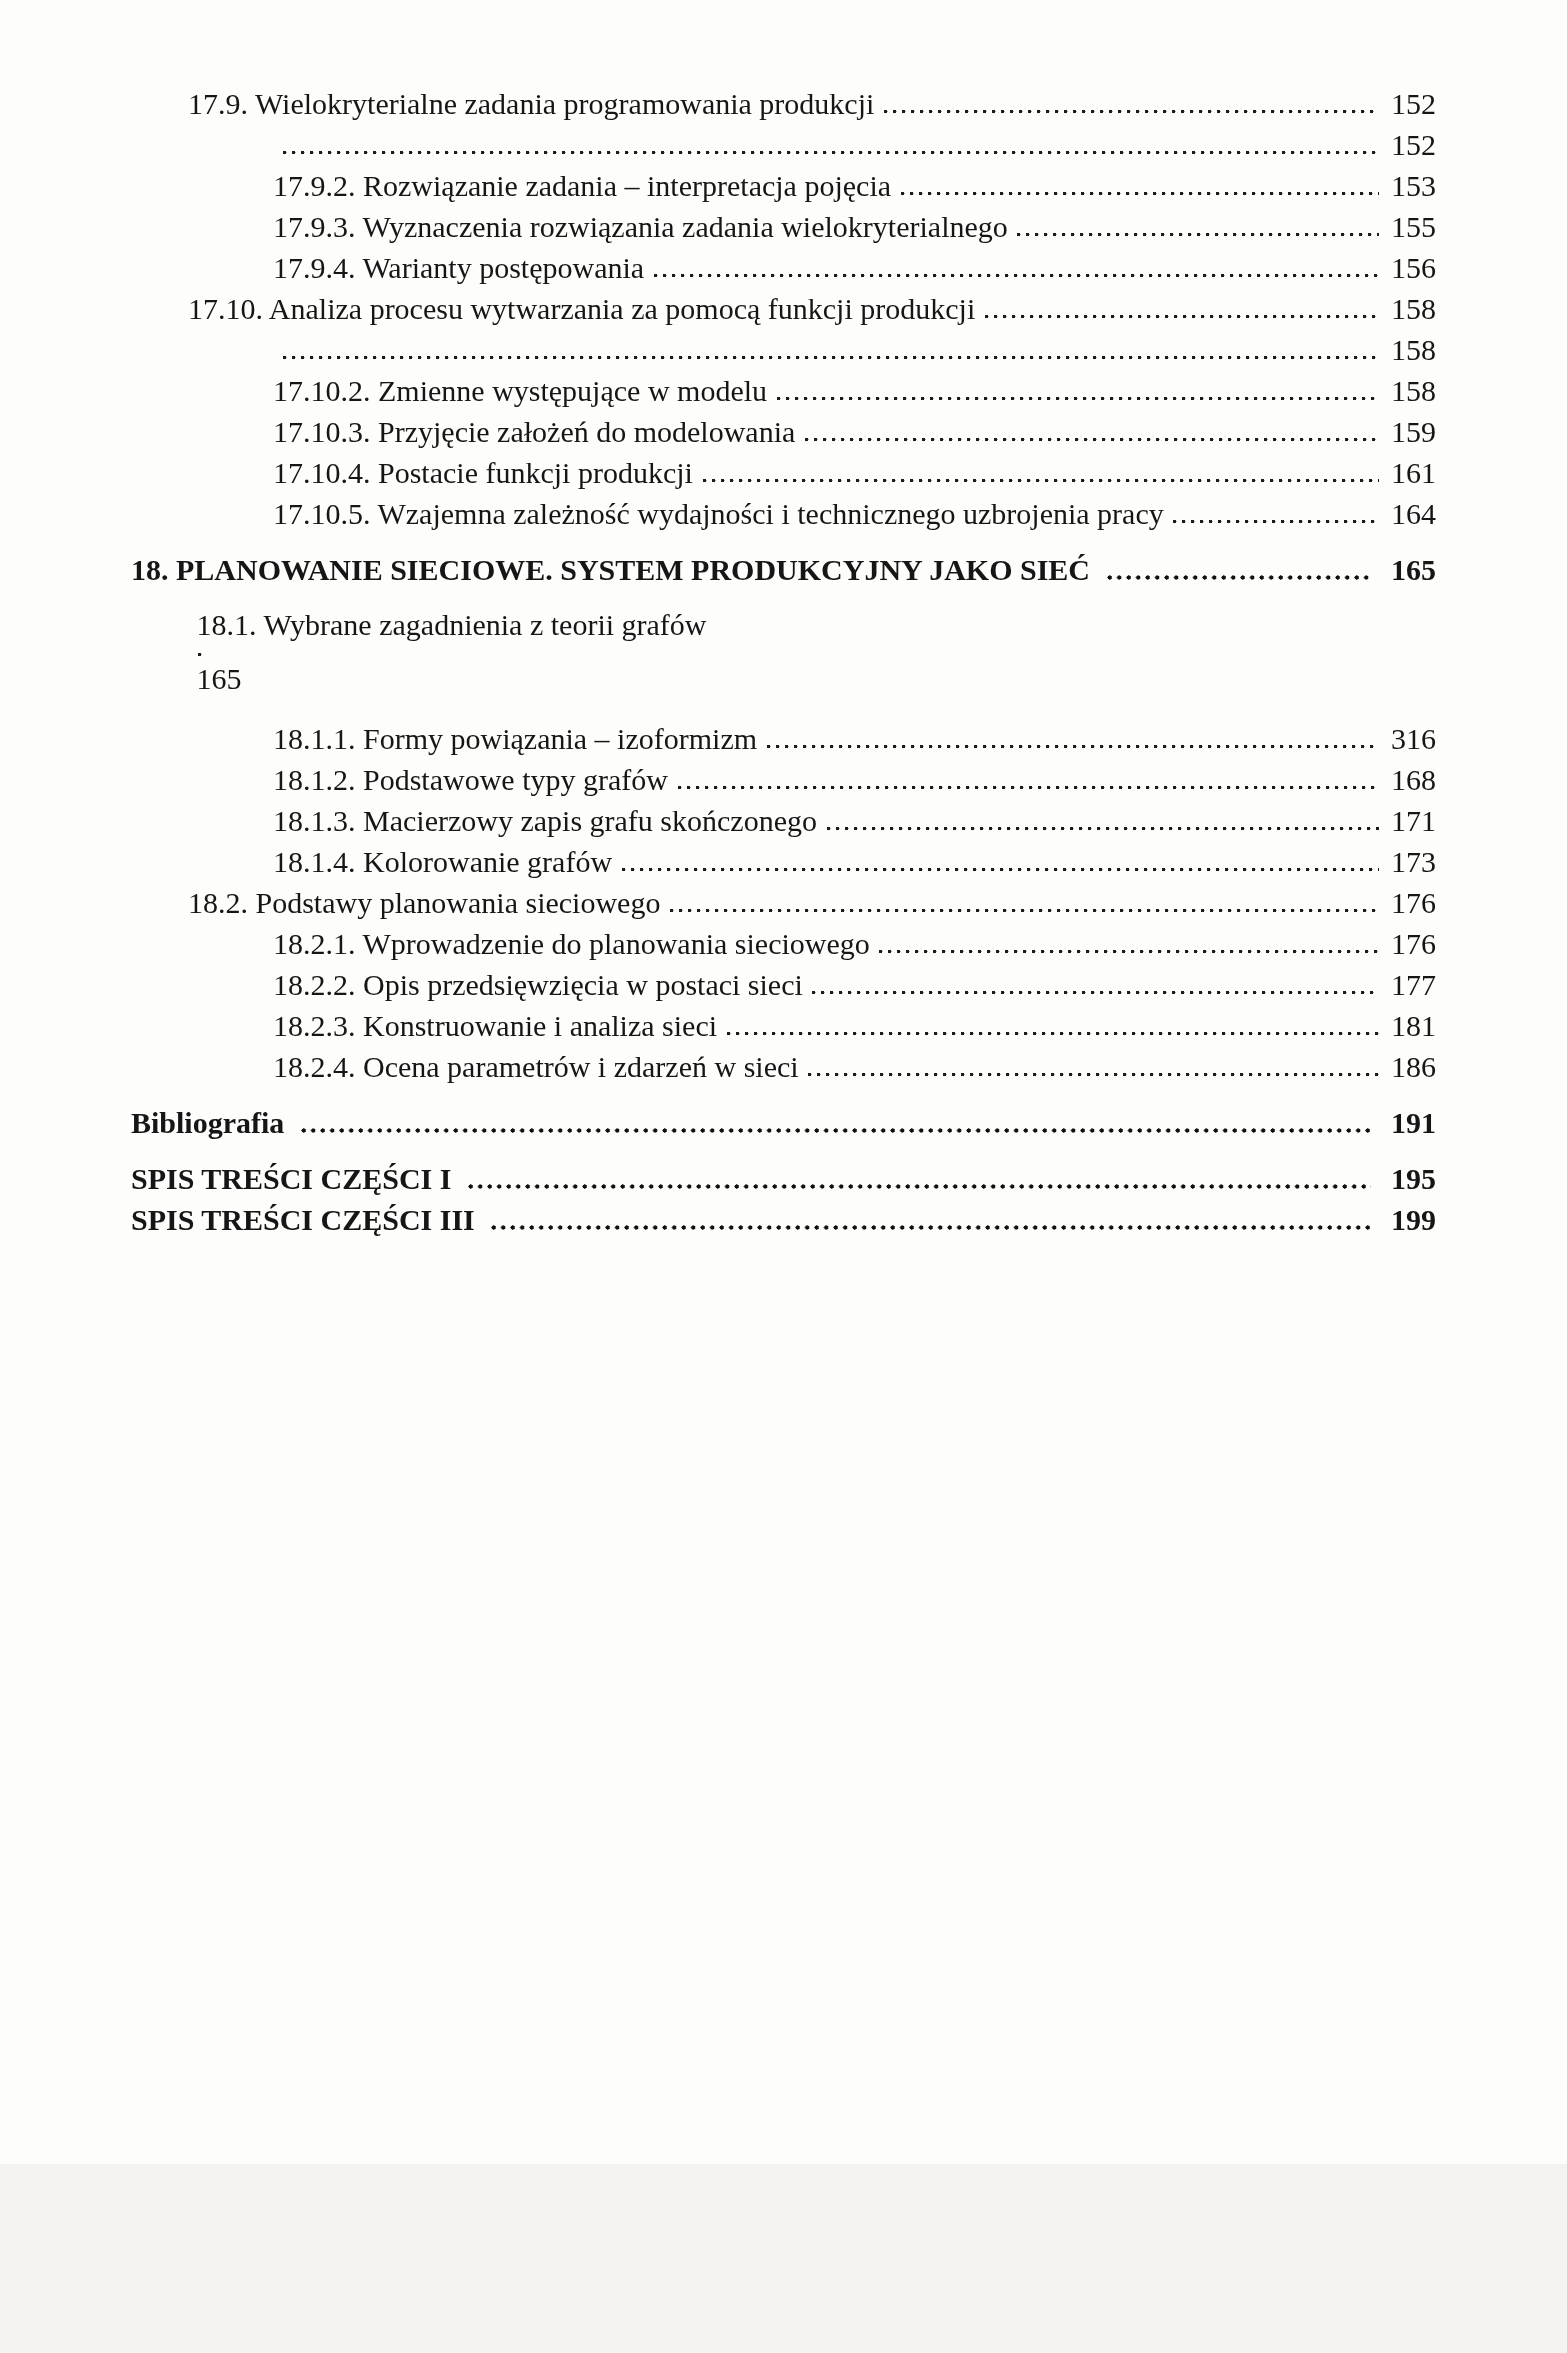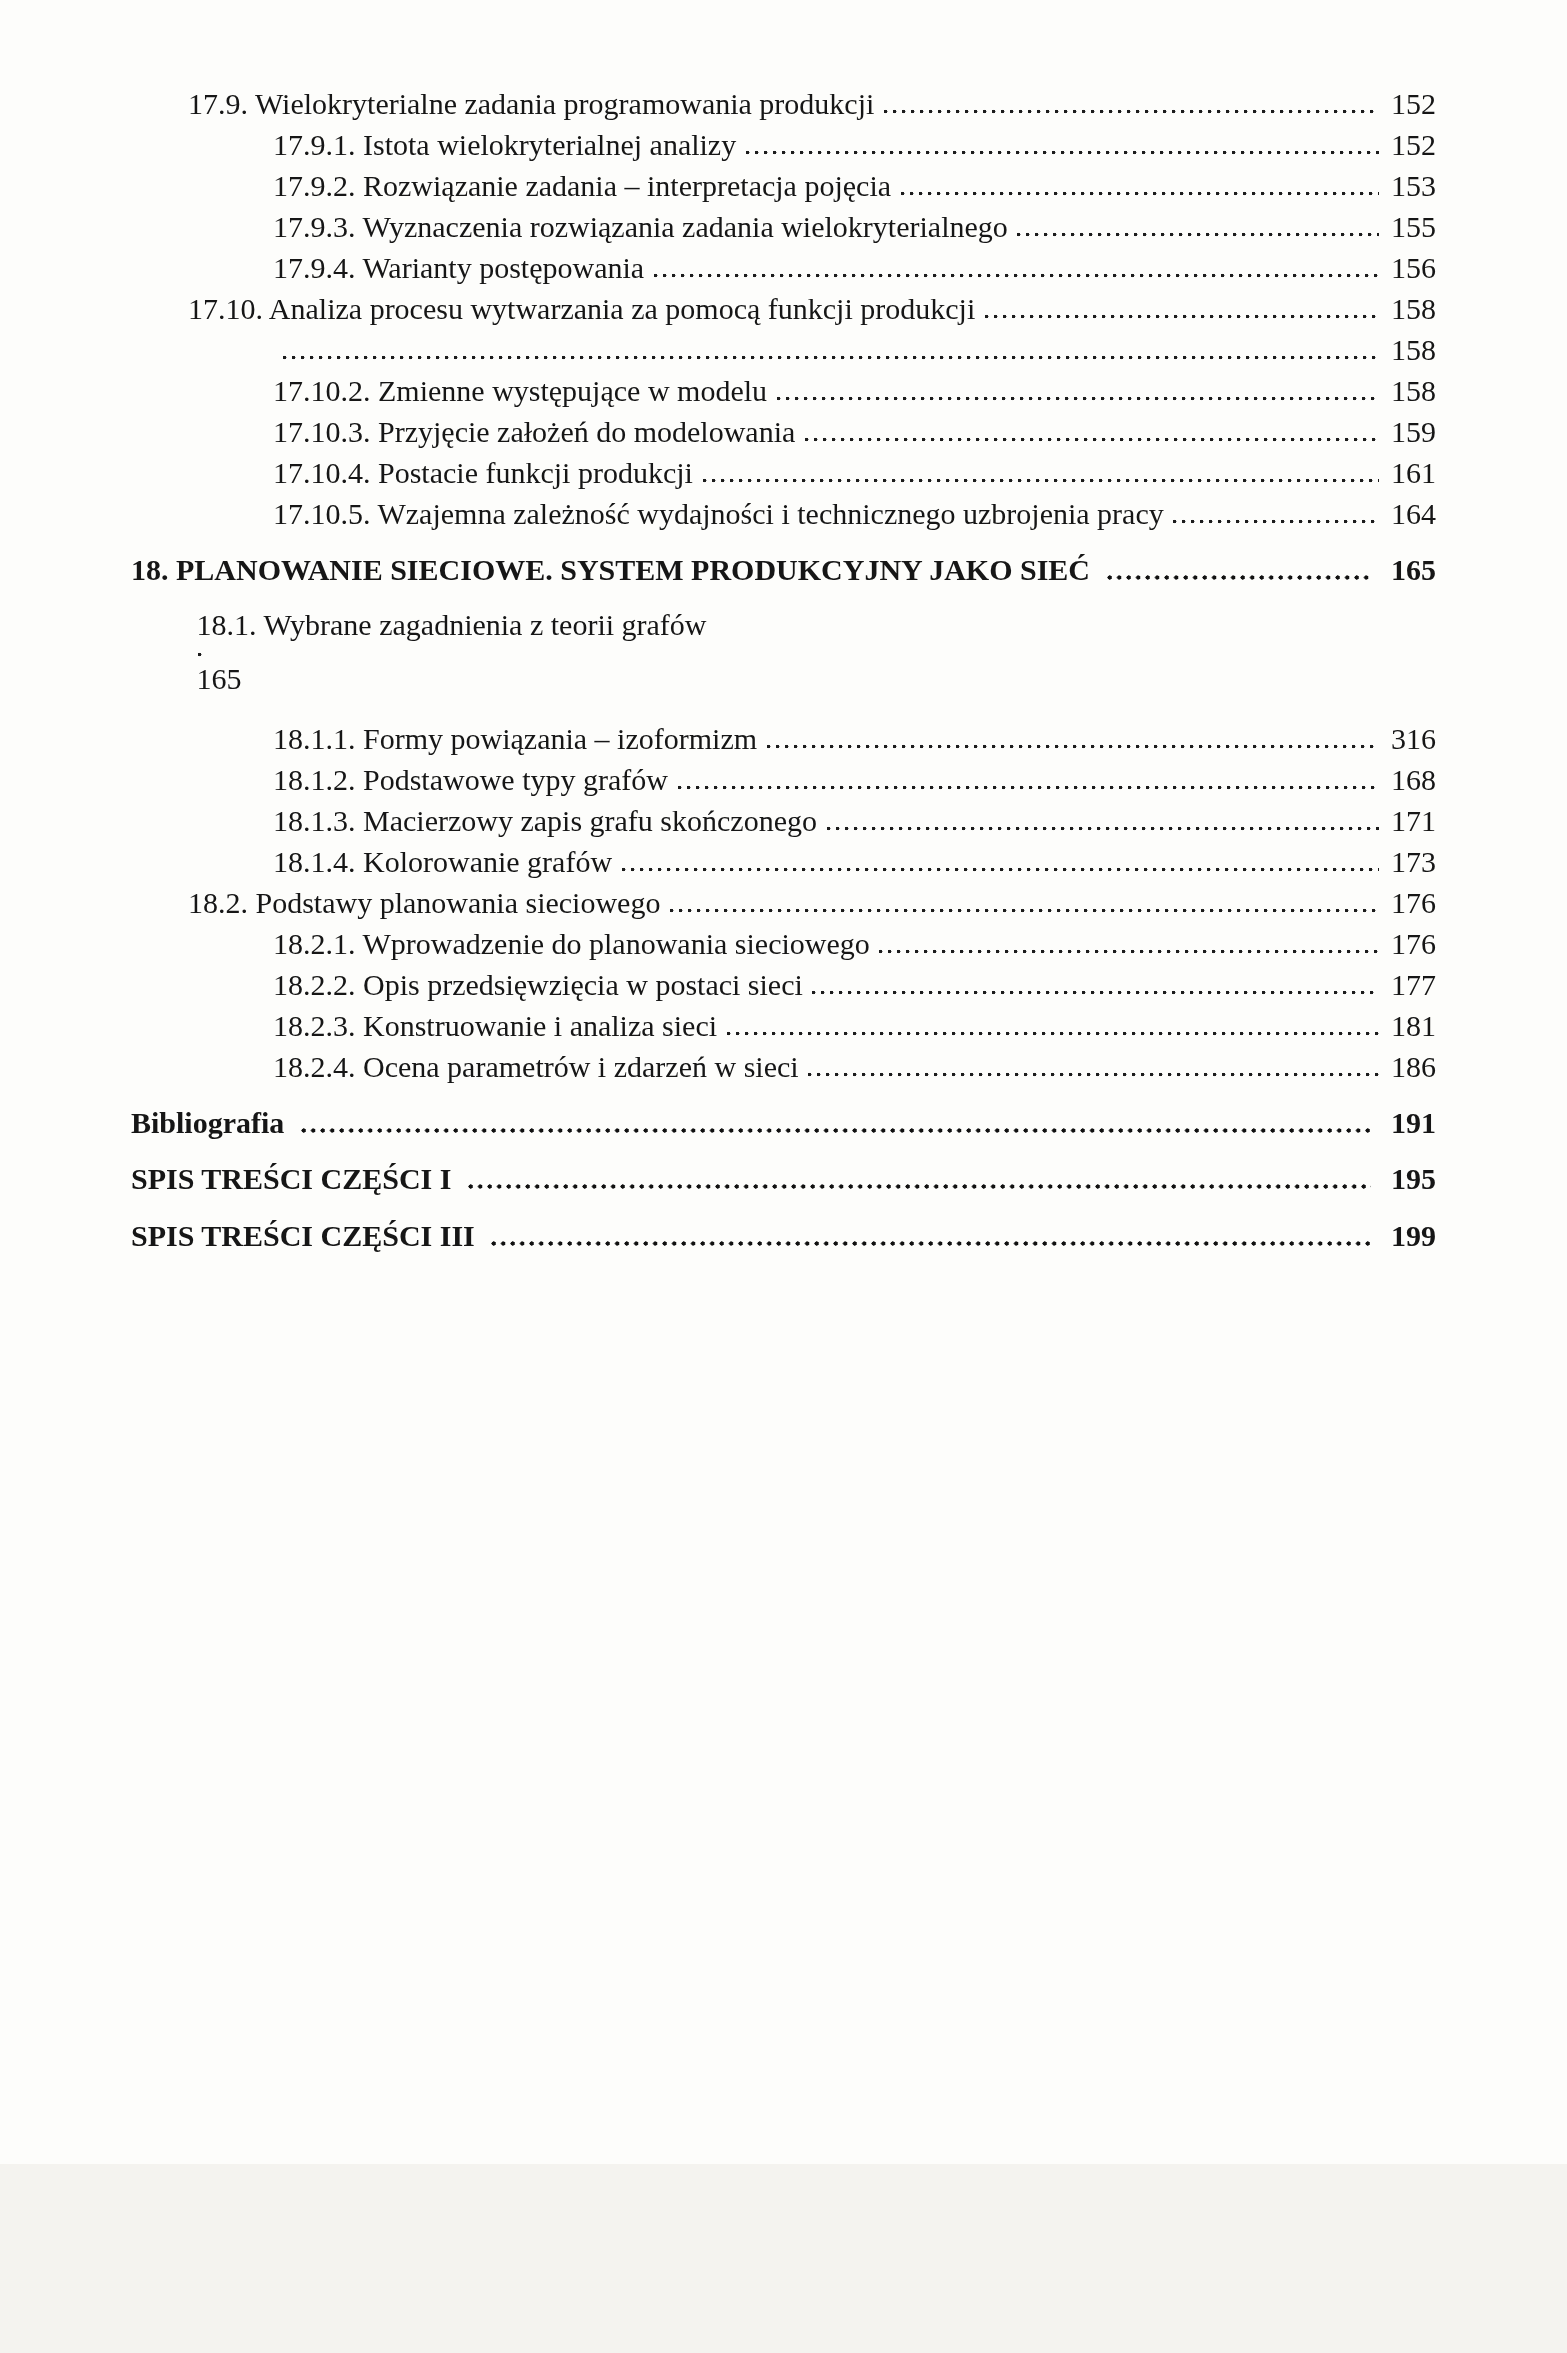--- a/index.html
+++ b/index.html
@@ -68,7 +68,6 @@
     <span class="page-num">152</span>
   </div>
       <div class="toc-row indent-2">
-    <span class="toc-title">17.9.1. Istota wielokryterialnej analizy</span>
     <span class="leader"></span>
     <span class="page-num">152</span>
   </div>

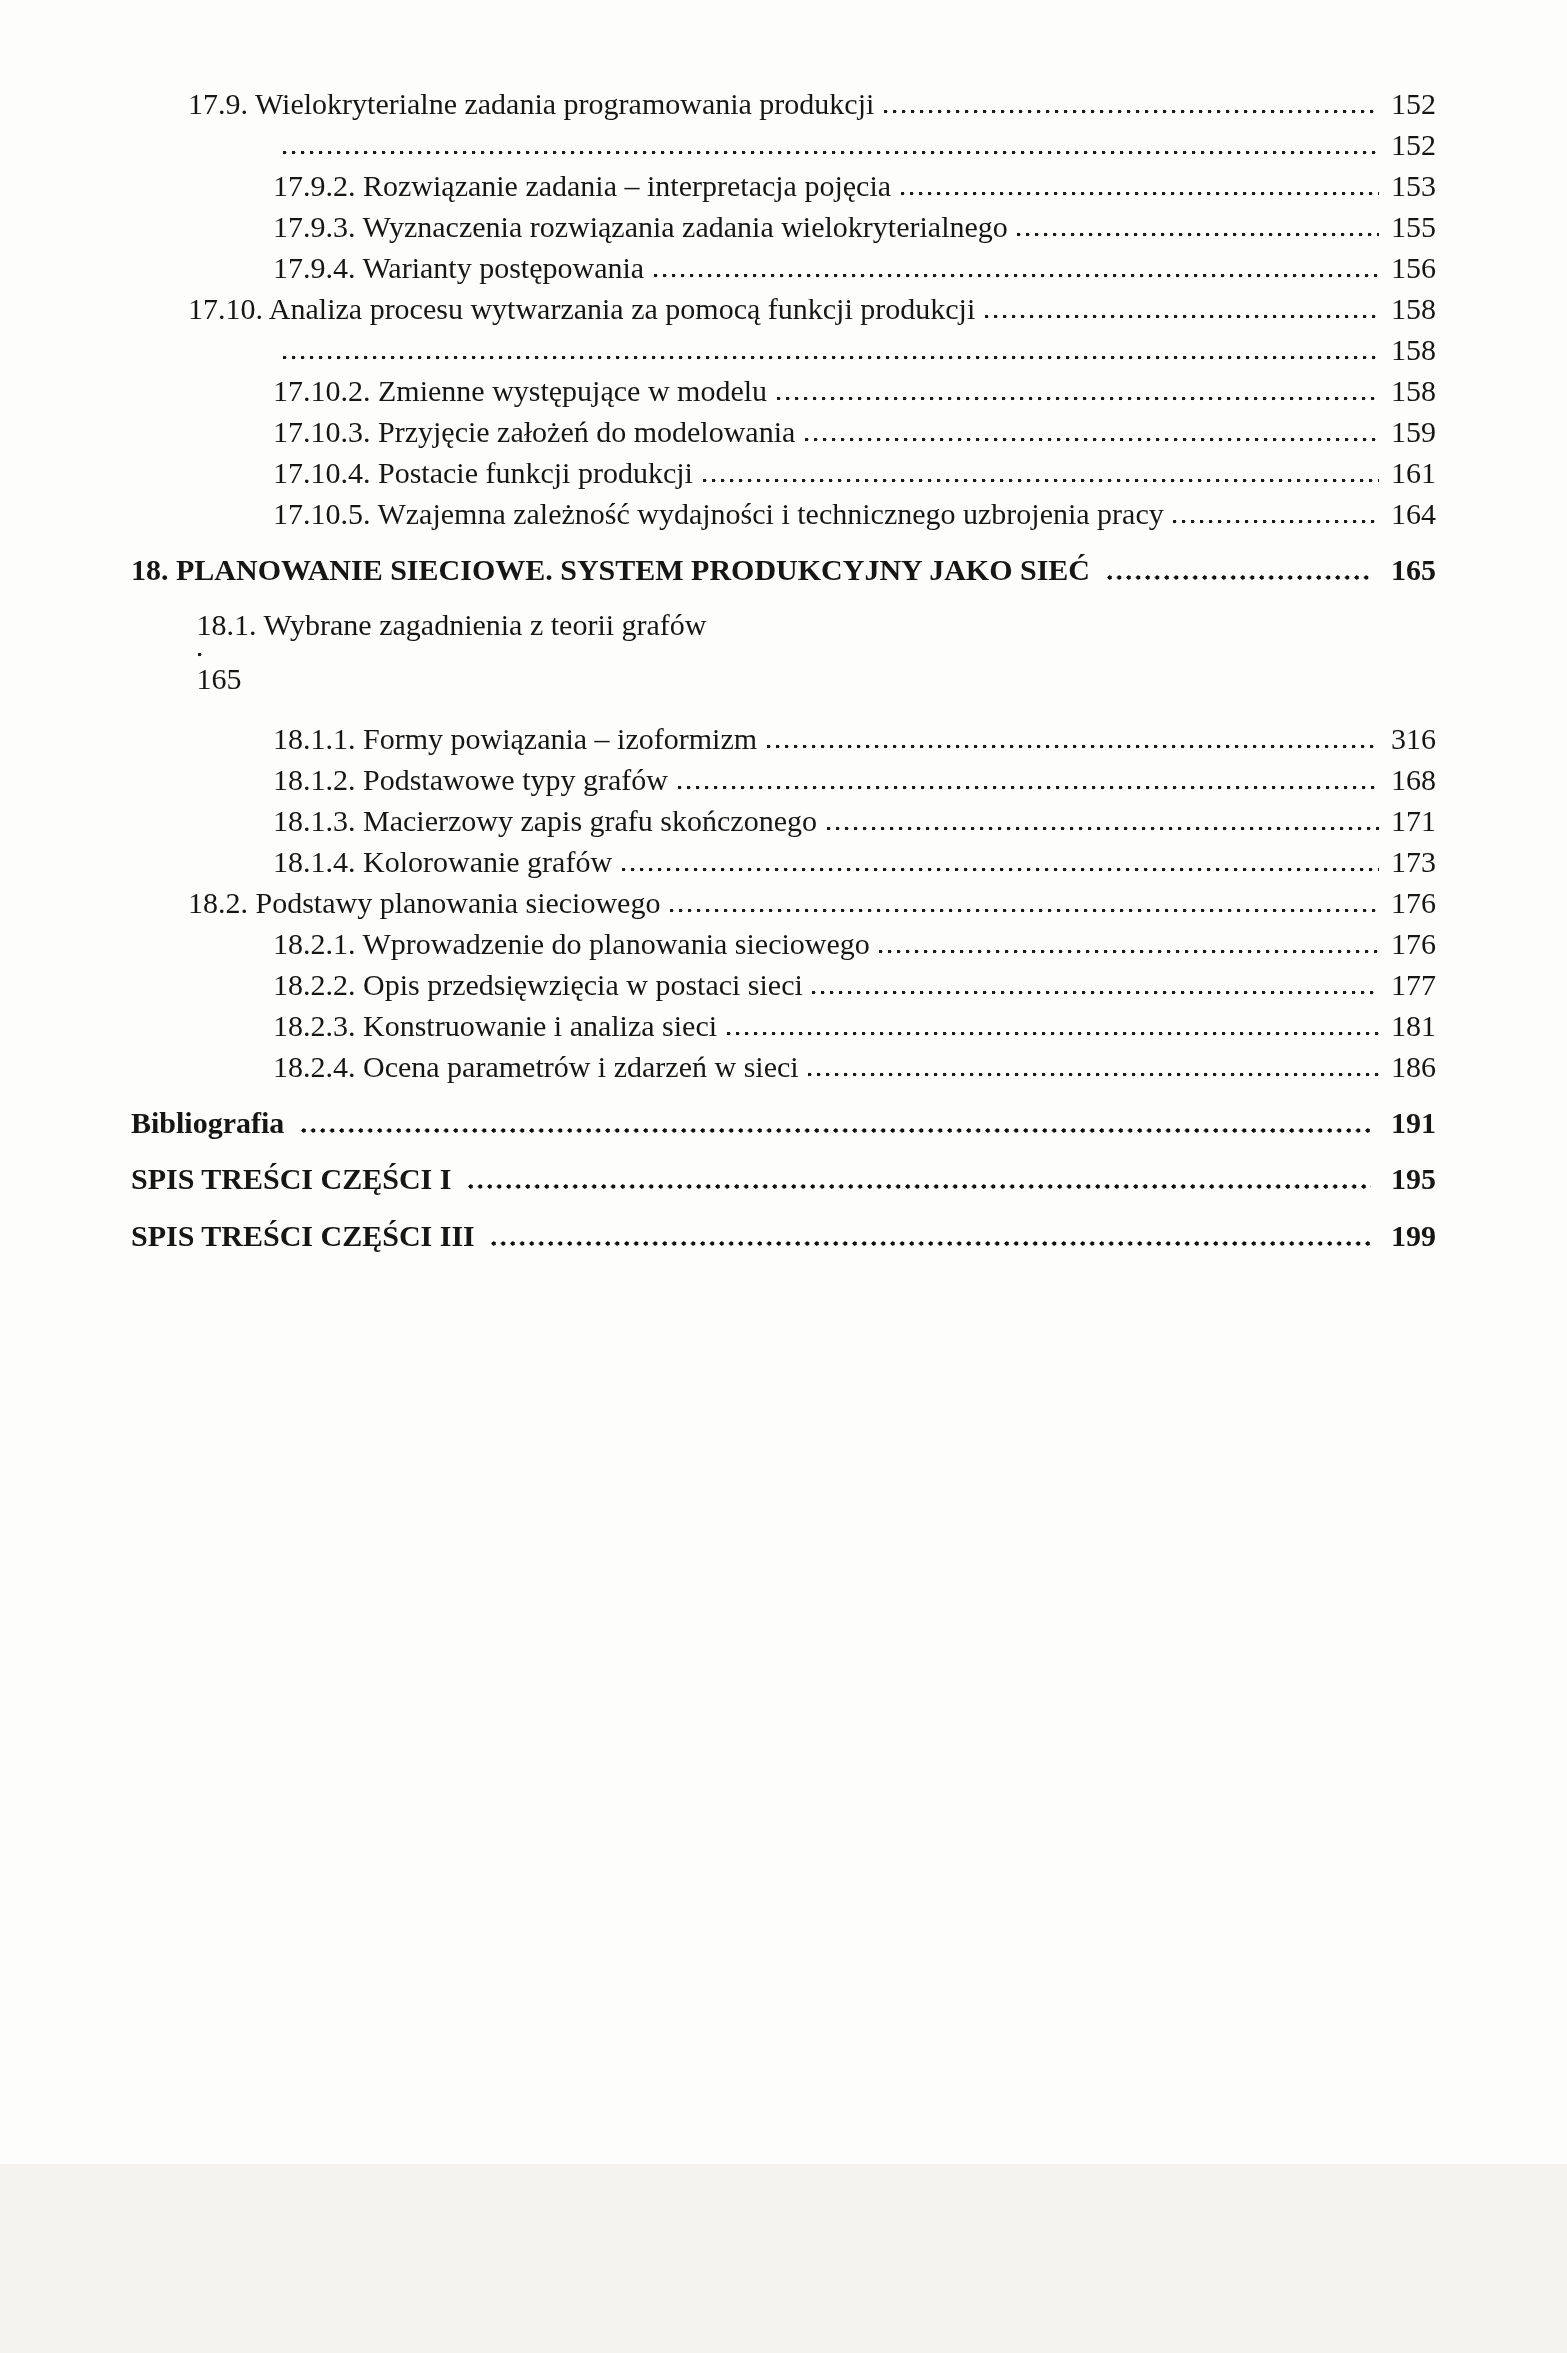--- a/index.html
+++ b/index.html
@@ -33,7 +33,7 @@
   .bold { font-weight: bold; }
   .space-lg { margin-top: 14.7px; }
   .space-md { margin-top: 14px; flex-direction: column; }
-  .space-sm { margin-top: 16px; }
+  .space-sm { margin-top: 0; }
   .toc-title {
     white-space: nowrap;
     flex: 0 1 auto;

